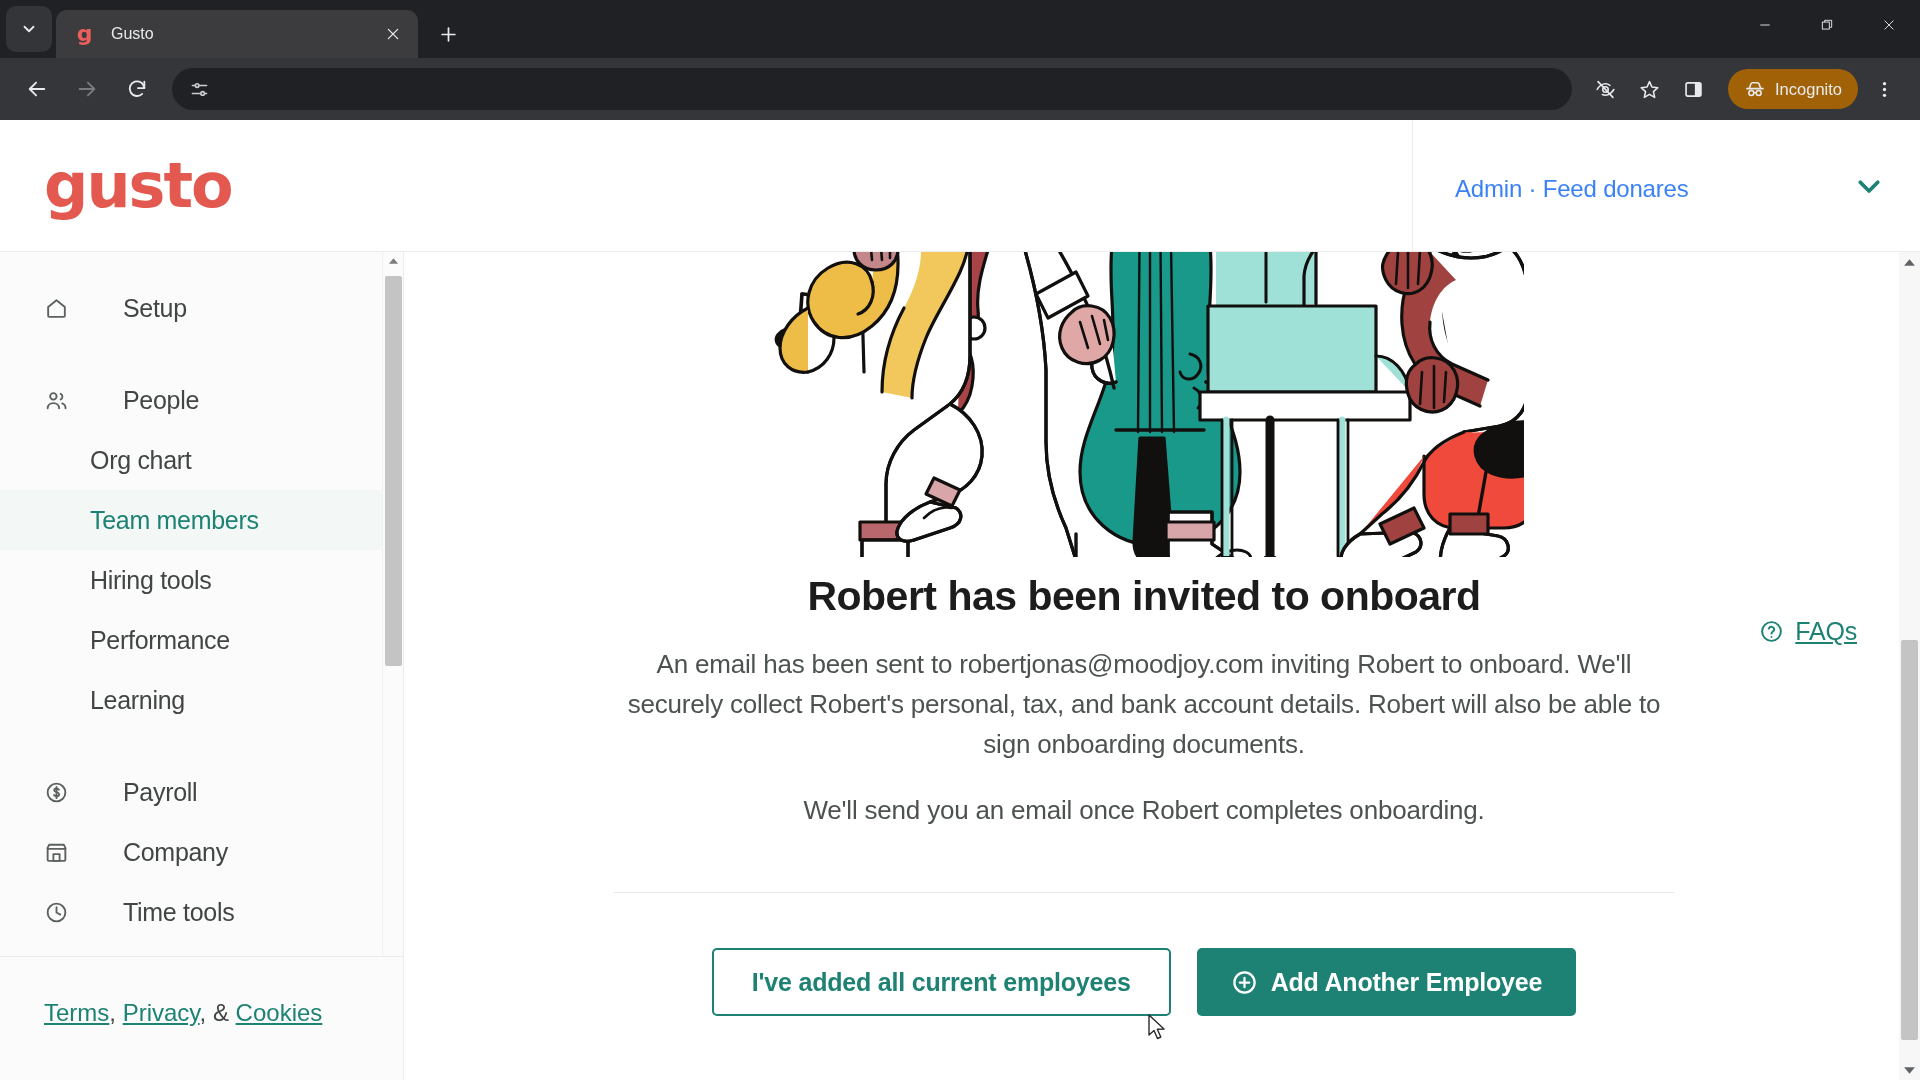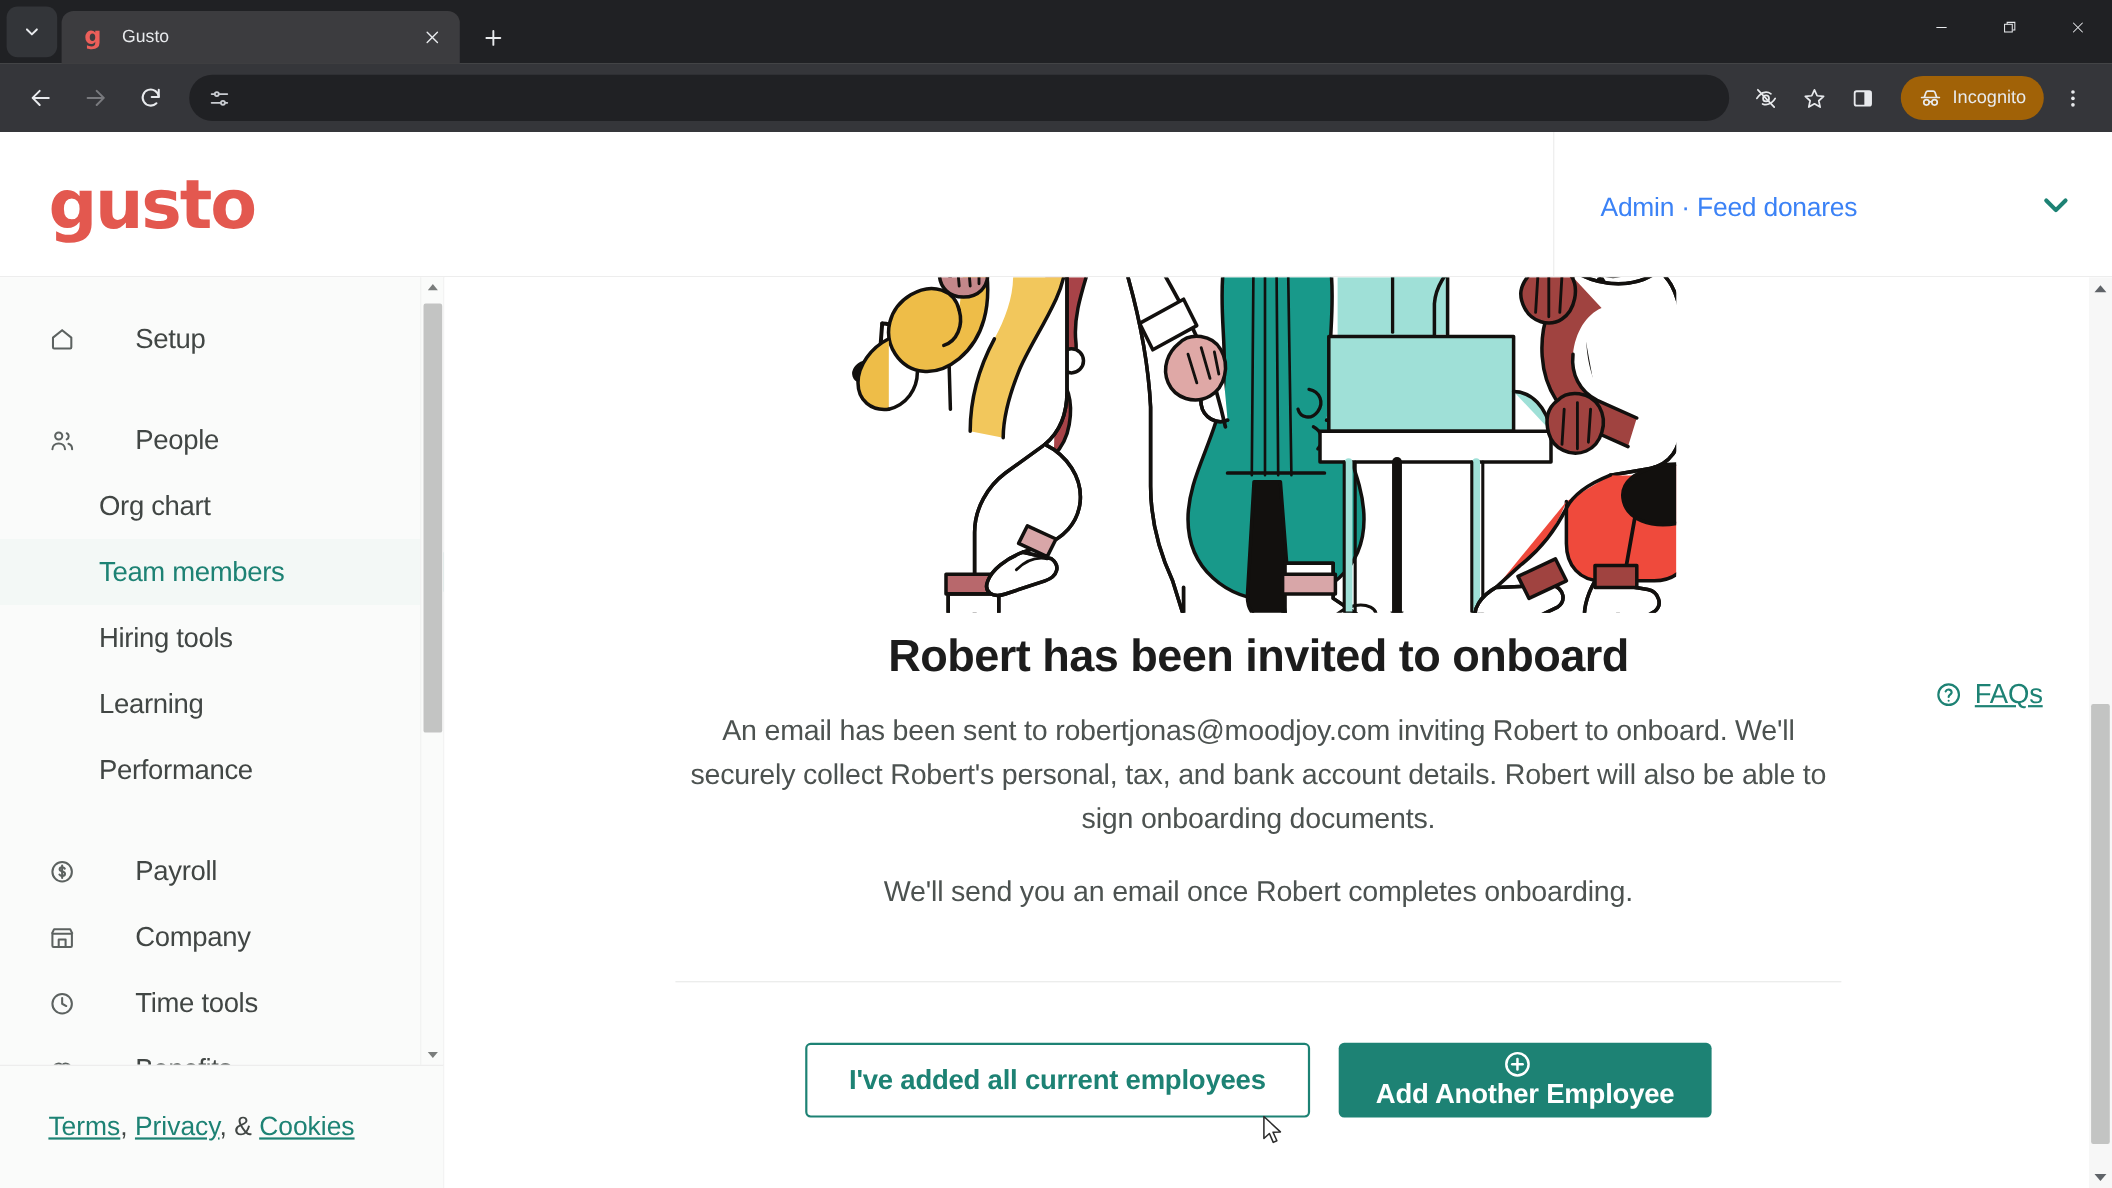--- a/index.html
+++ b/index.html
@@ -440,10 +440,10 @@
               <span class="sb-label">Hiring tools</span>
             </div>
             <div class="sb-sub">
+              <span class="sb-label">Performance</span>
+            </div>
+            <div class="sb-sub">
               <span class="sb-label">Learning</span>
-            </div>
-            <div class="sb-sub">
-              <span class="sb-label">Performance</span>
             </div>
 
             <div class="sb-group-gap"></div>

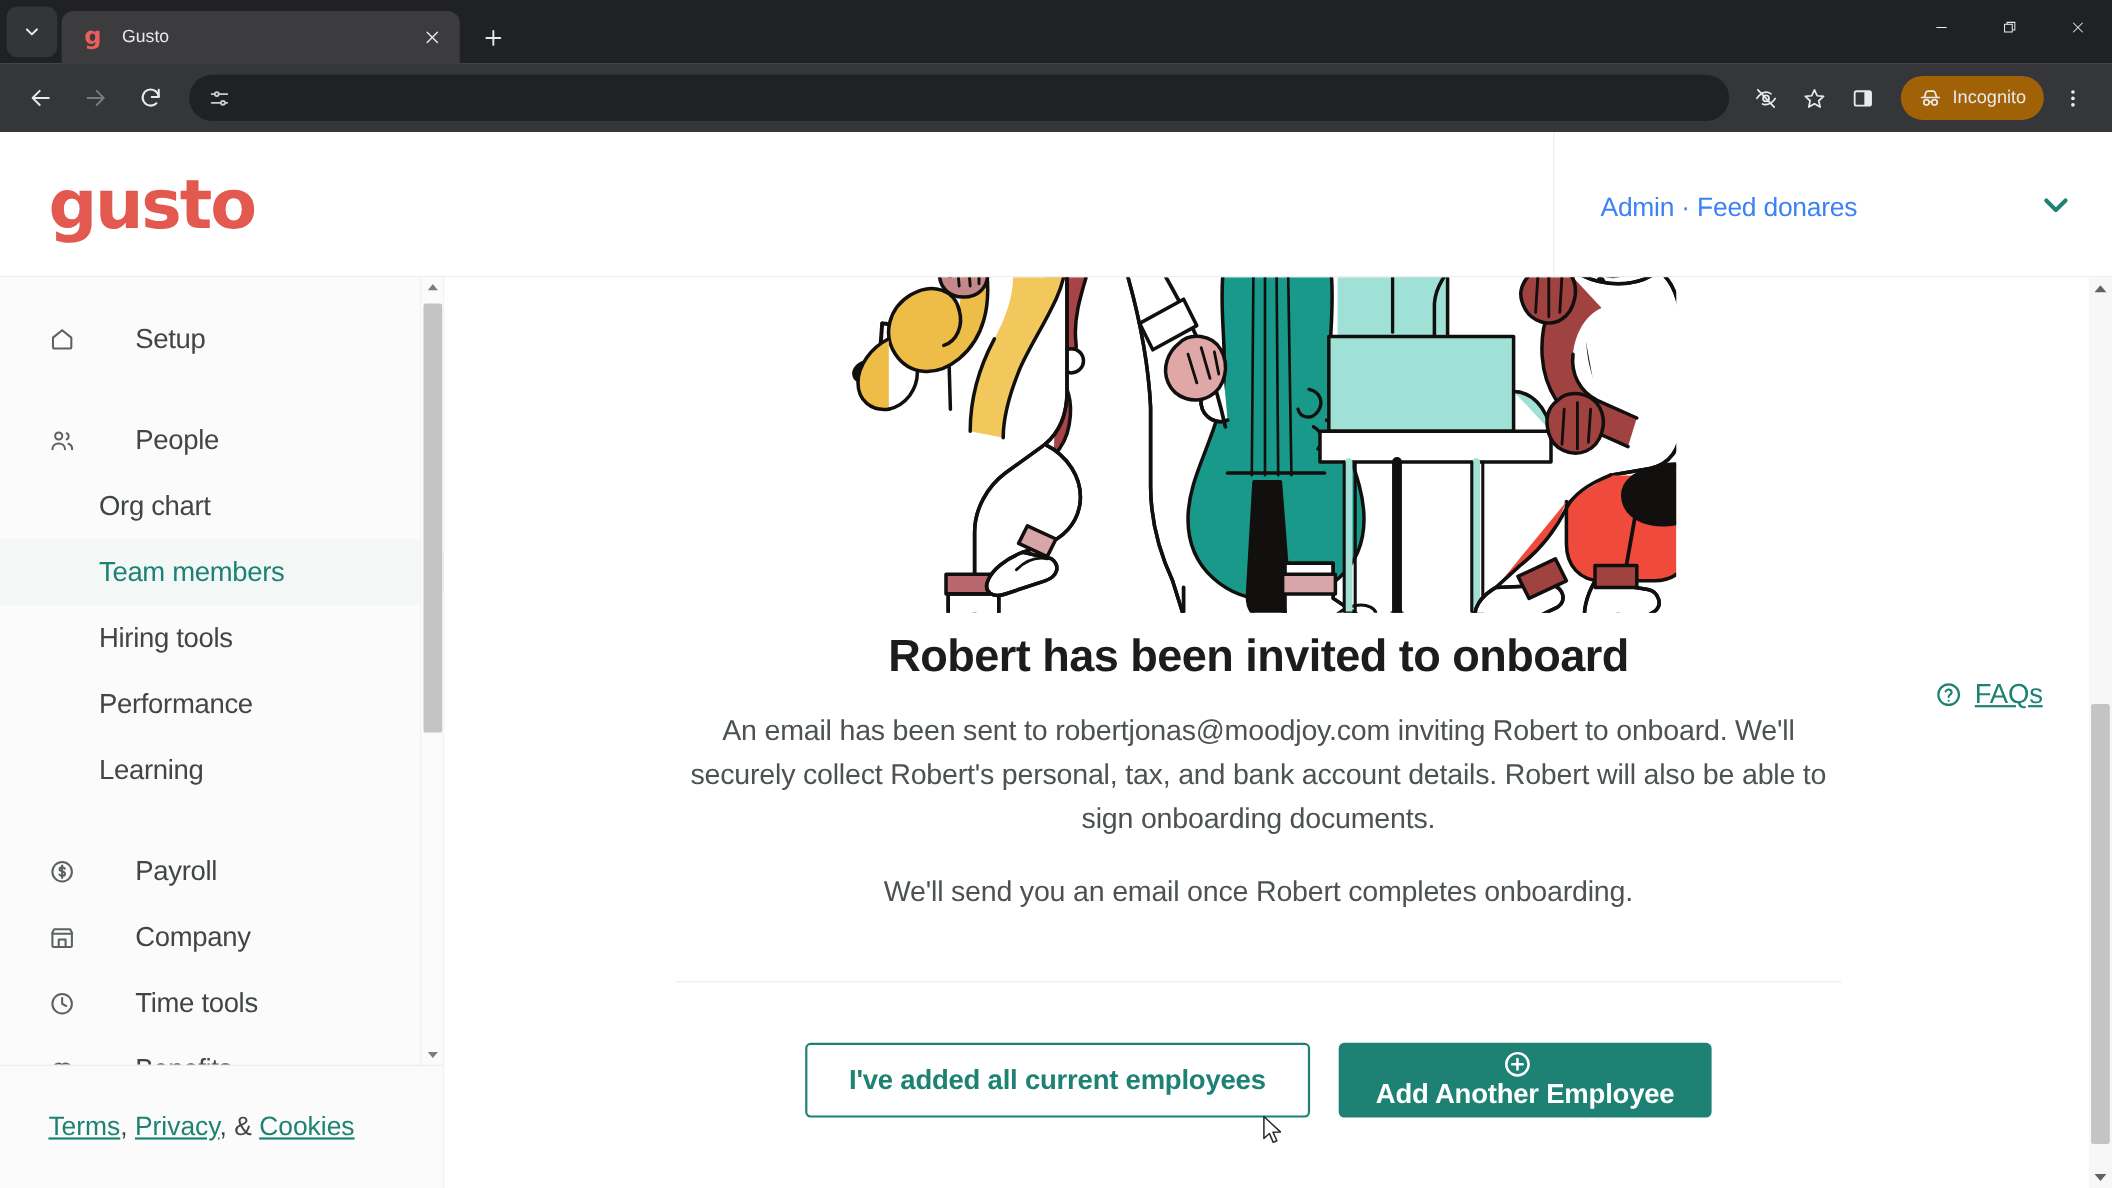--- a/index.html
+++ b/index.html
@@ -255,7 +255,7 @@
   }
   .btn-primary {
     height: 68px; padding: 0 34px; background: #1d8274; border-radius: 5px;
-    color: #ffffff; font-size: 25px; flex-direction: column;
+    color: #ffffff; font-size: 25px;
   }
   .btn-primary svg { width: 27px; height: 27px; margin-right: 13px; flex:0 0 auto;}
 

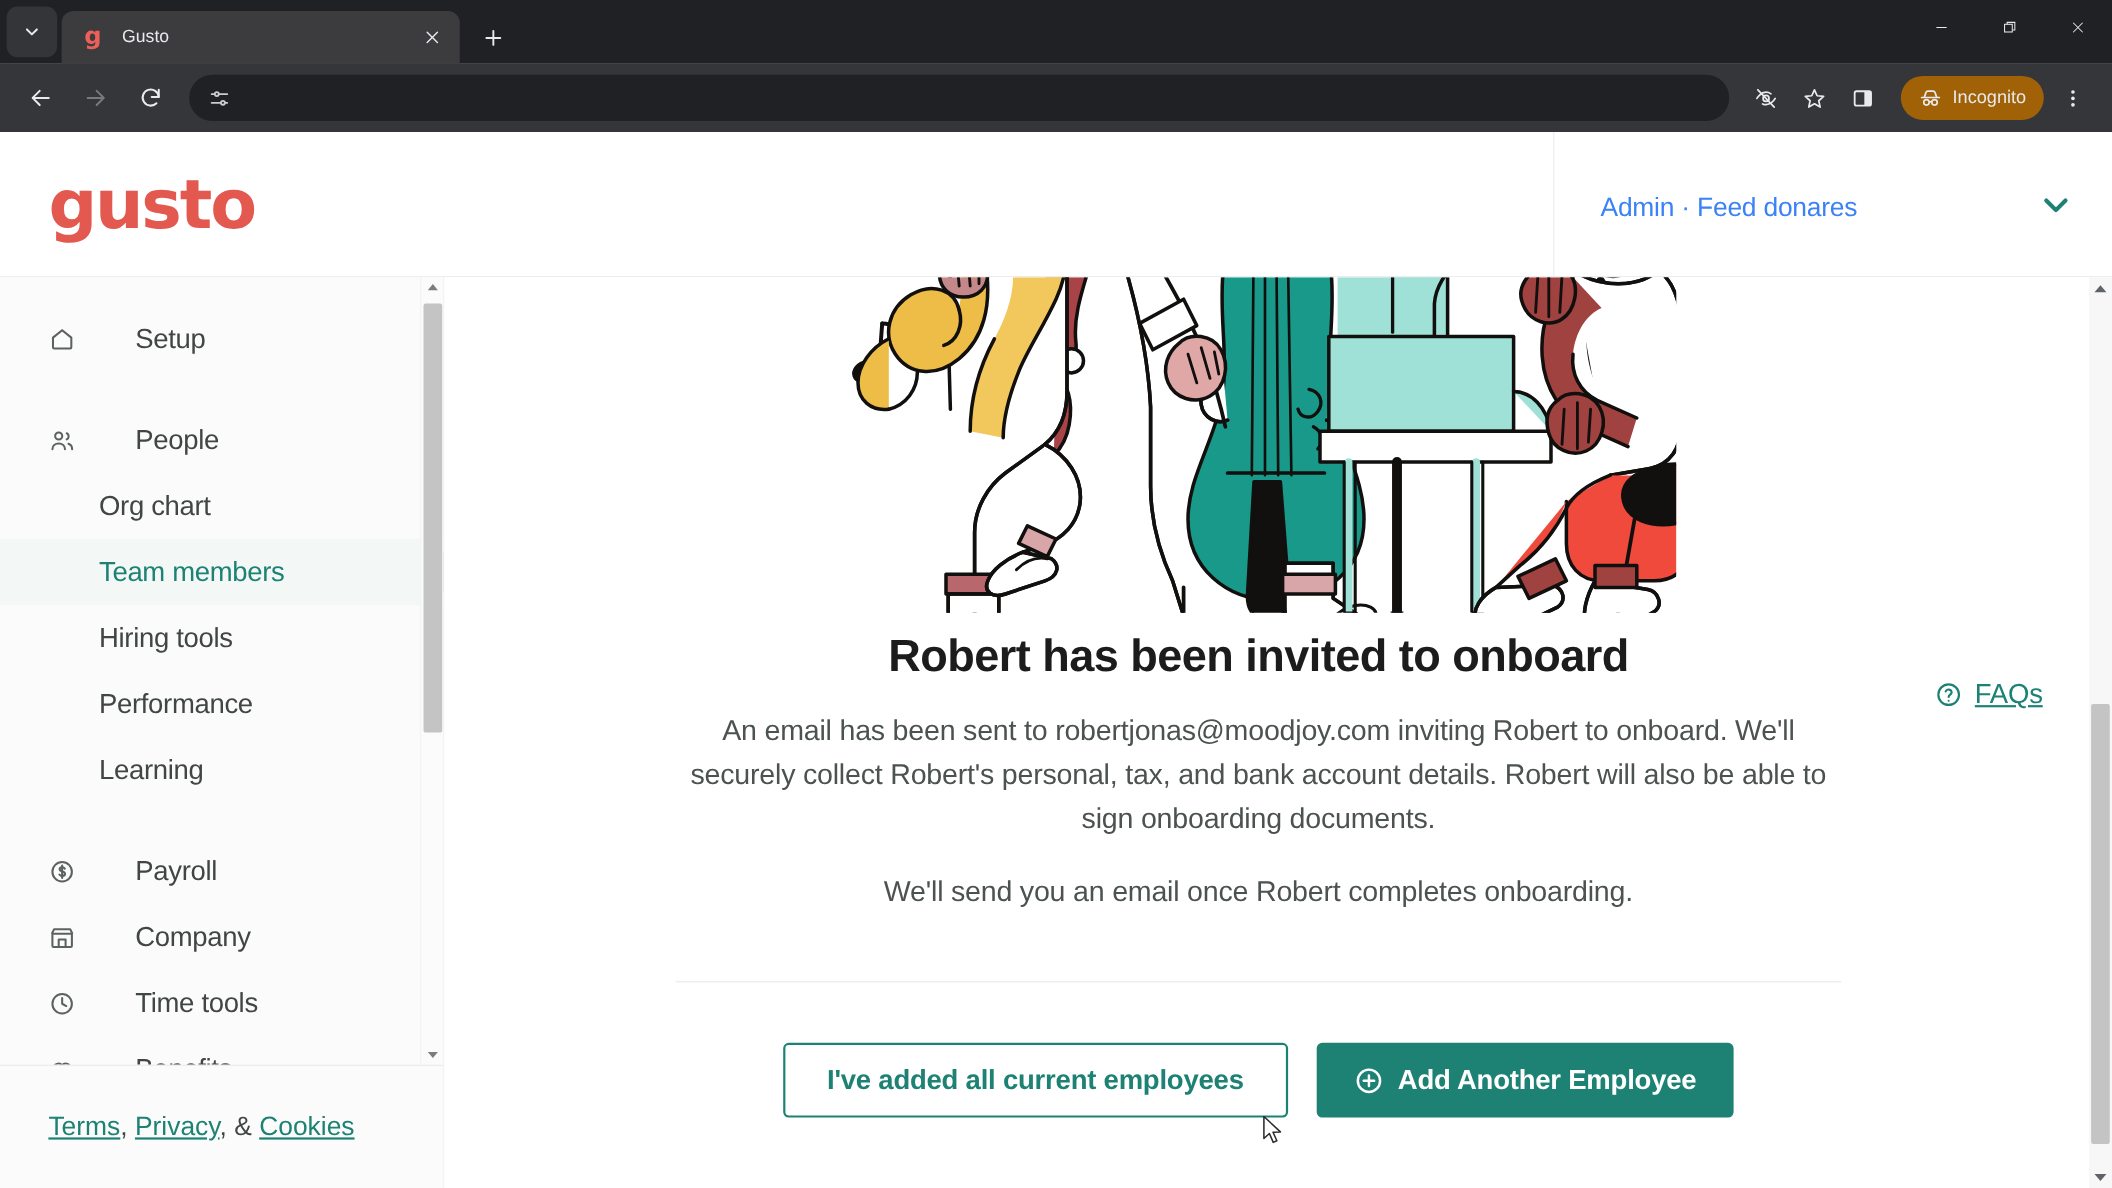--- a/index.html
+++ b/index.html
@@ -181,7 +181,7 @@
   }
 
   .sb-footer {
-    position: absolute; bottom: 0; left: 0; right: 0; height: 112px;
+    position: absolute; bottom: 12px; left: 0; right: 0; height: 112px;
     border-top: 1px solid #ebeceb; display: flex; align-items: center;
     padding-left: 44px; background: #fafbfa;
   }

